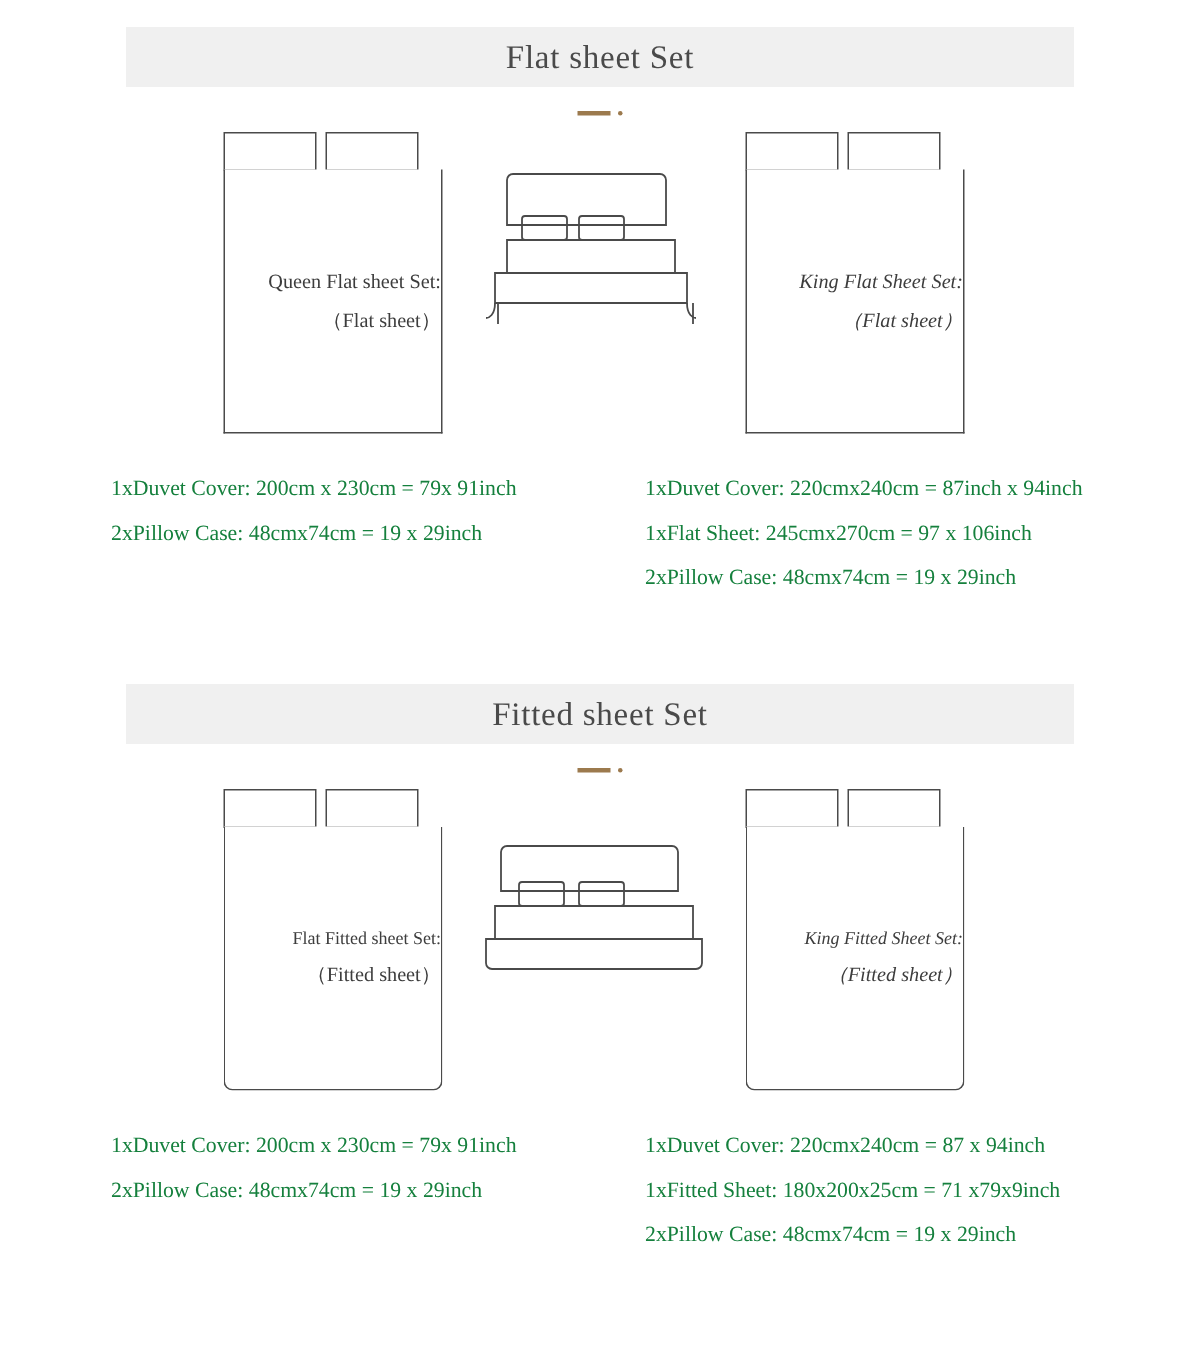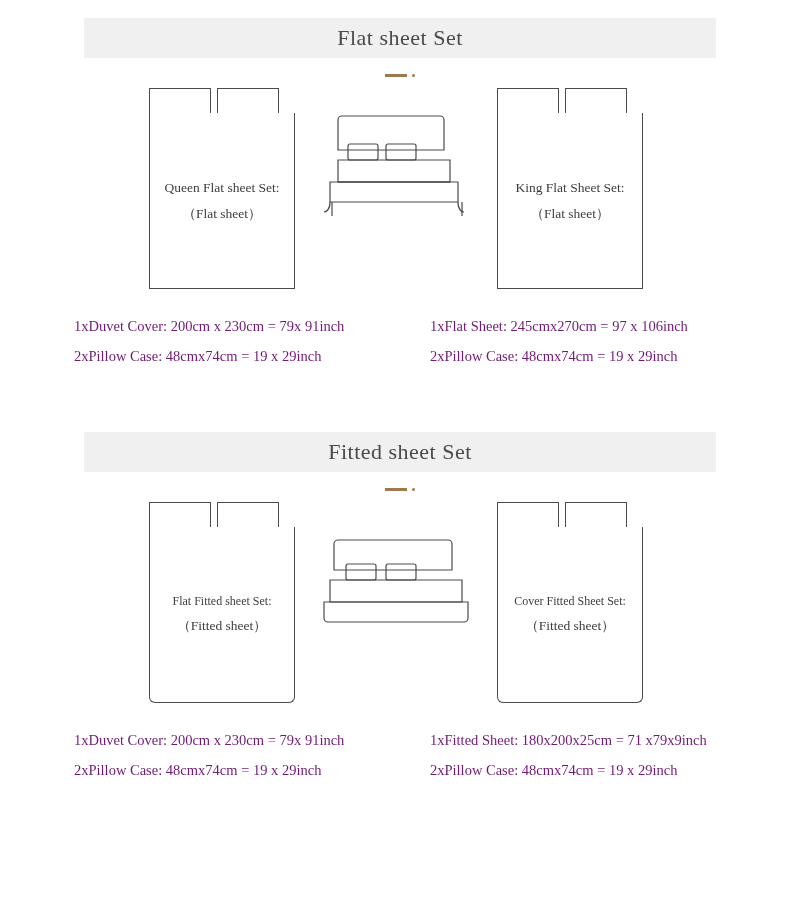--- a/index.html
+++ b/index.html
@@ -109,7 +109,7 @@
     background: #ffffff;
     display: flex;
     flex-direction: column;
-    align-items: center;
+    align-items: flex-end;
     justify-content: center;
   }
   .sheet-body.fitted {

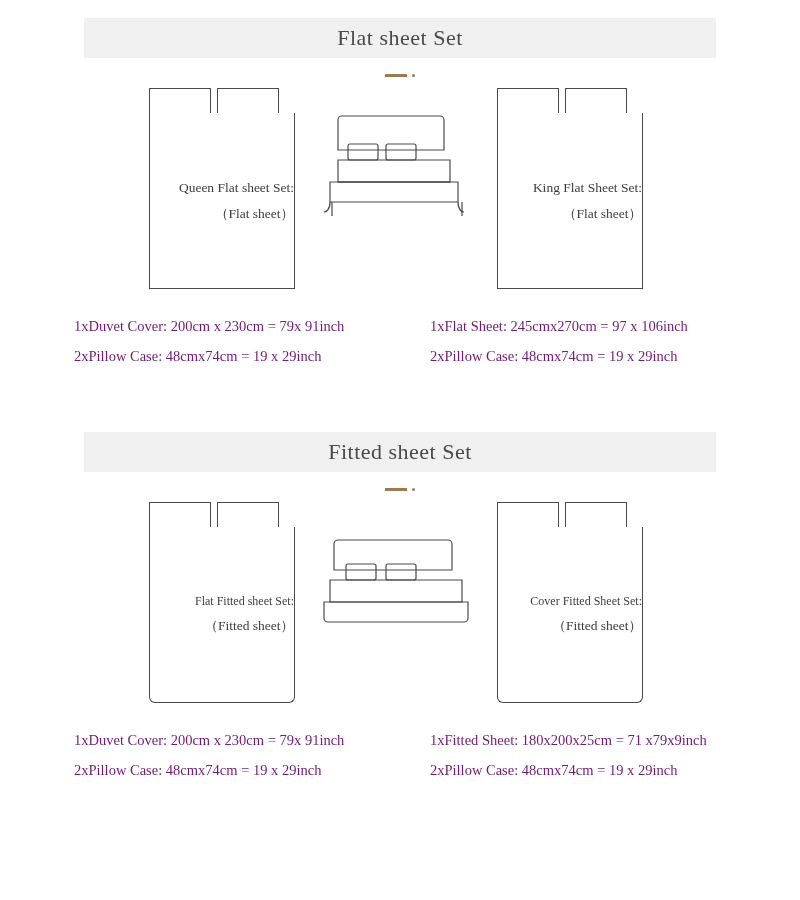--- a/index.html
+++ b/index.html
@@ -84,7 +84,7 @@
     width: 146px;
   }
   .sheet-block.left  { left: 149px; }
-  .sheet-block.right { left: 497px; }
+  .sheet-block.right { left: 497px; font-style: italic; }
 
   .pillow-row {
     display: flex;

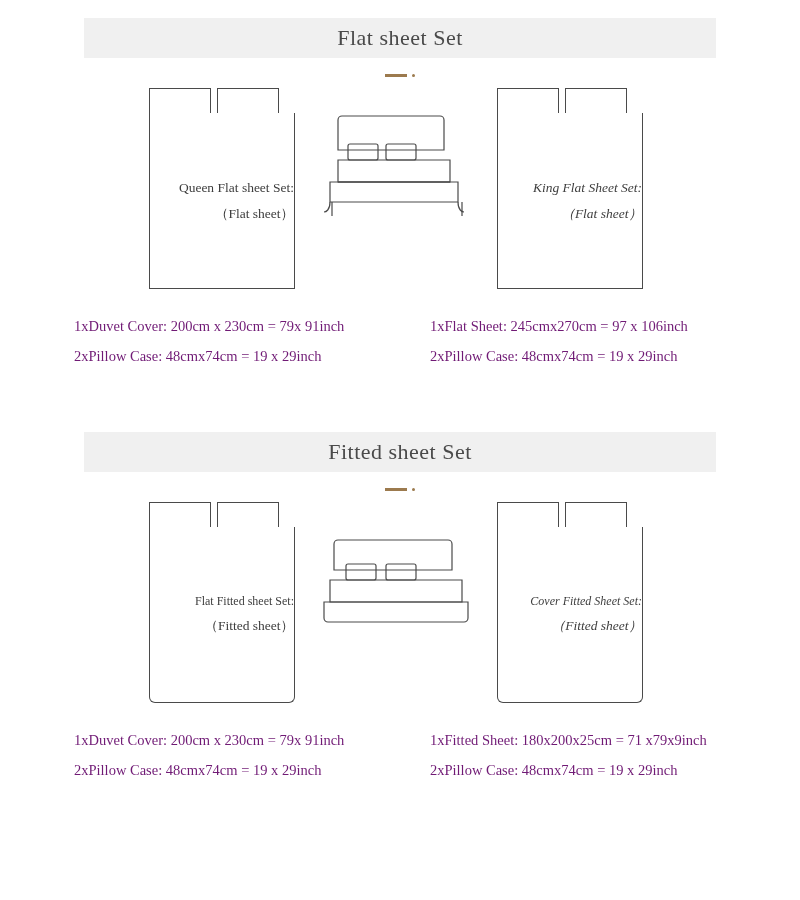--- a/index.html
+++ b/index.html
@@ -145,7 +145,7 @@
     position: absolute;
     font-size: 14.5px;
     line-height: 2.05;
-    color: #701a75;
+    color: #15803d;
     white-space: nowrap;
   }
   .spec-col.left  { left: 74px; }

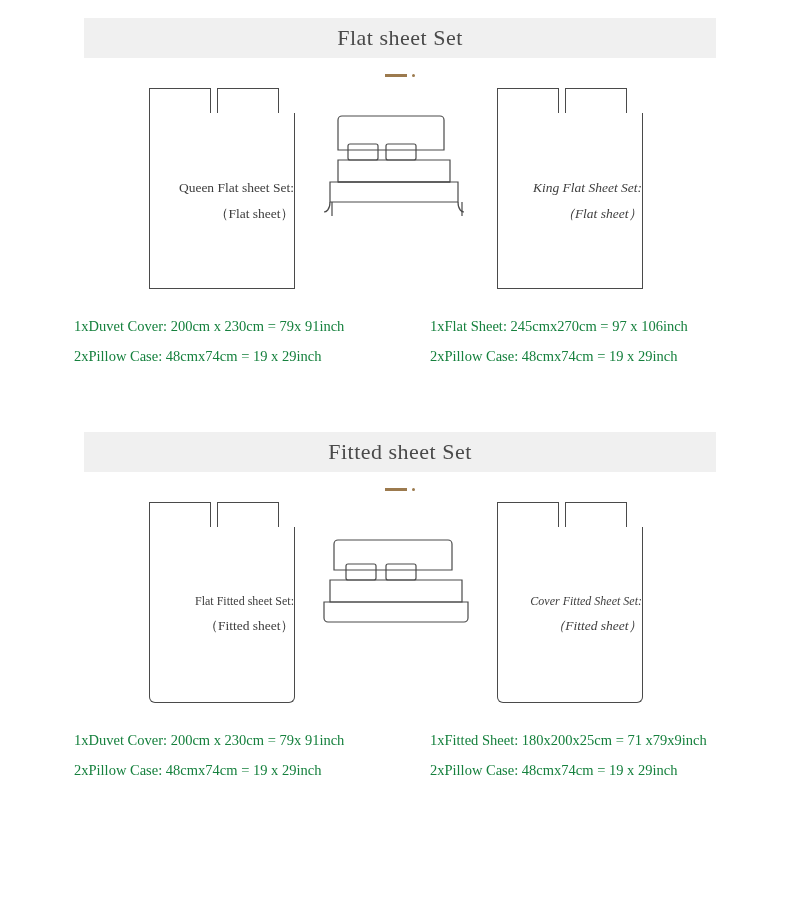--- a/index.html
+++ b/index.html
@@ -220,6 +220,7 @@
         <span class="spec-line">2xPillow Case:  48cmx74cm = 19 x 29inch</span>
       </div>
       <div class="spec-col right">
+        <span class="spec-line">1xDuvet Cover: 220cmx240cm = 87inch x 94inch</span>
         <span class="spec-line">1xFlat Sheet:   245cmx270cm = 97 x 106inch</span>
         <span class="spec-line">2xPillow Case:  48cmx74cm   = 19 x 29inch</span>
       </div>

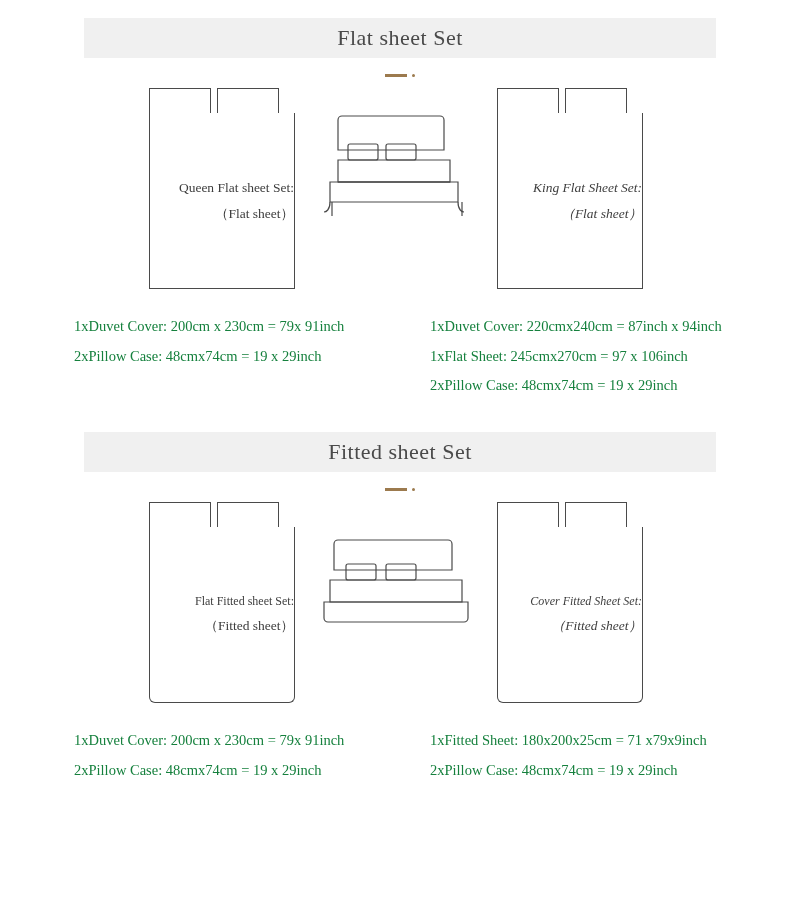--- a/index.html
+++ b/index.html
@@ -28,7 +28,7 @@
     width: 800px;
   }
   .section-1 { top: 18px; }
-  .section-2 { top: 432px; }
+  .section-2 { top: 456px; }
 
   .banner {
     margin: 0 auto;

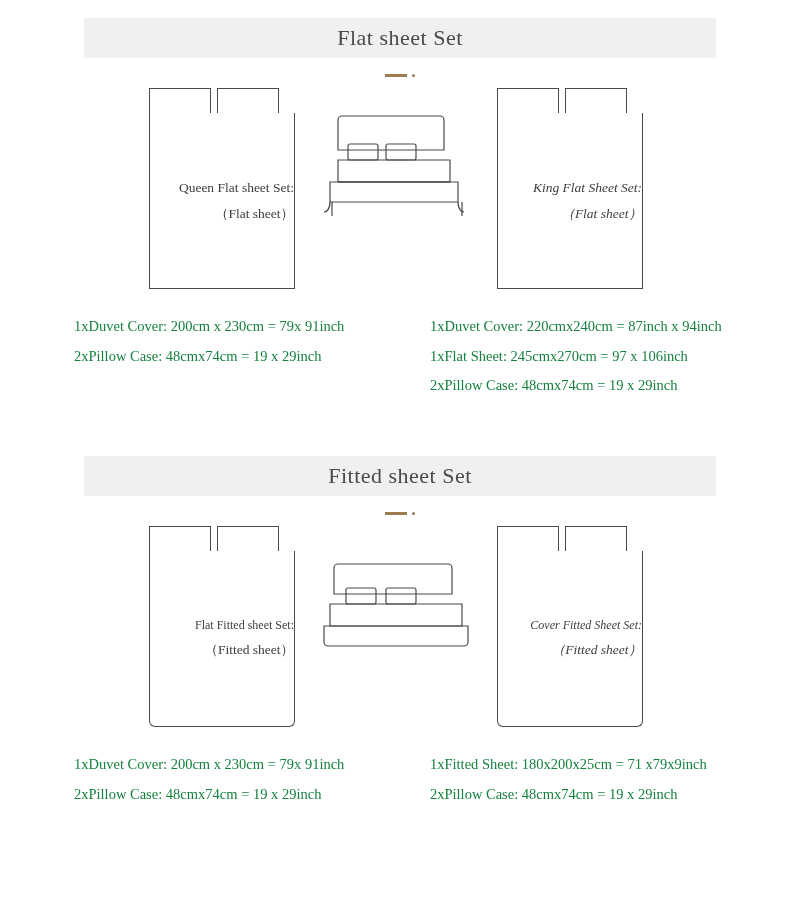--- a/index.html
+++ b/index.html
@@ -273,7 +273,7 @@
           <div class="pillow"></div>
         </div>
         <div class="sheet-body fitted">
-          <span class="sheet-label small">Cover Fitted Sheet Set:</span>
+          <span class="sheet-label small">King Fitted Sheet Set:</span>
           <span class="sheet-label">（Fitted sheet）</span>
         </div>
       </div>

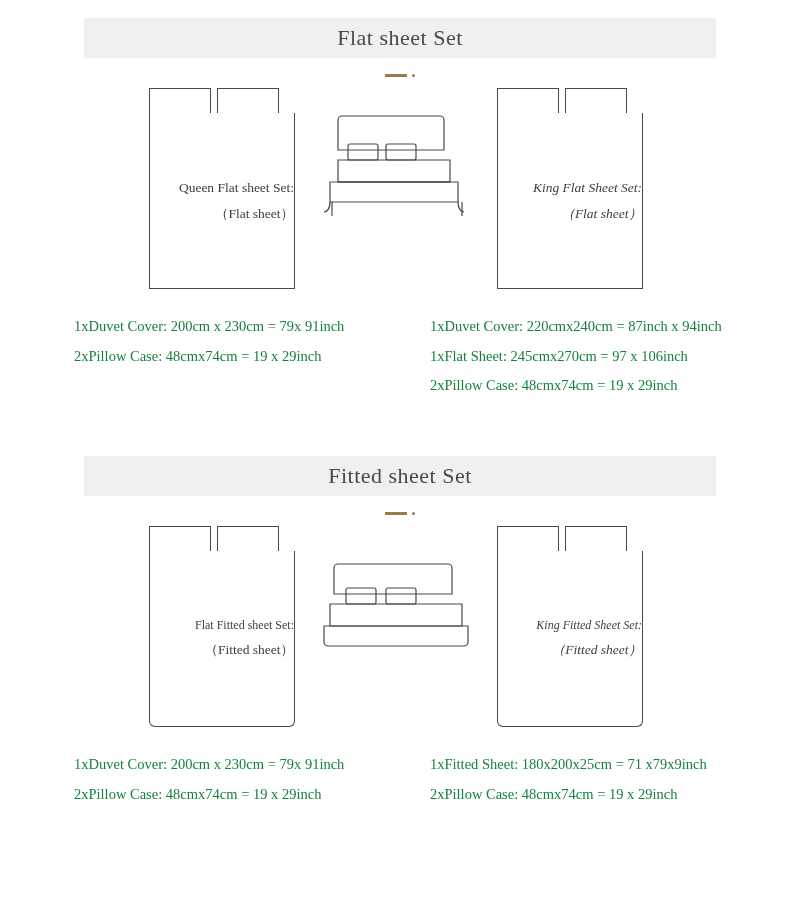--- a/index.html
+++ b/index.html
@@ -285,6 +285,7 @@
         <span class="spec-line">2xPillow Case:  48cmx74cm = 19 x 29inch</span>
       </div>
       <div class="spec-col right">
+        <span class="spec-line">1xDuvet Cover: 220cmx240cm = 87 x 94inch</span>
         <span class="spec-line">1xFitted Sheet: 180x200x25cm = 71 x79x9inch</span>
         <span class="spec-line">2xPillow Case:  48cmx74cm   = 19 x 29inch</span>
       </div>

